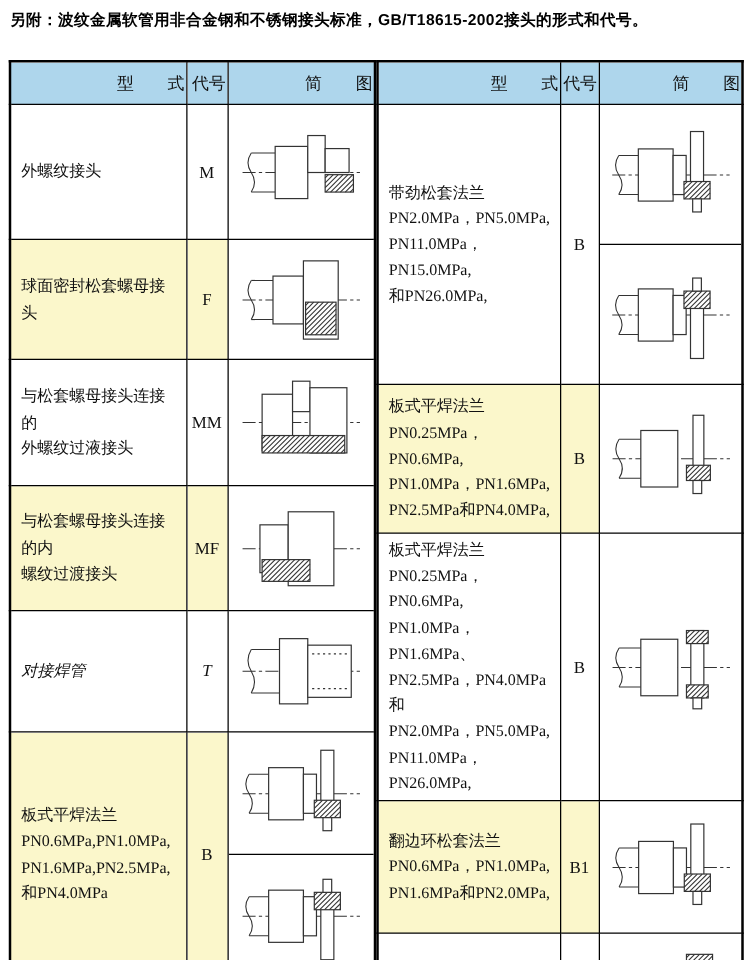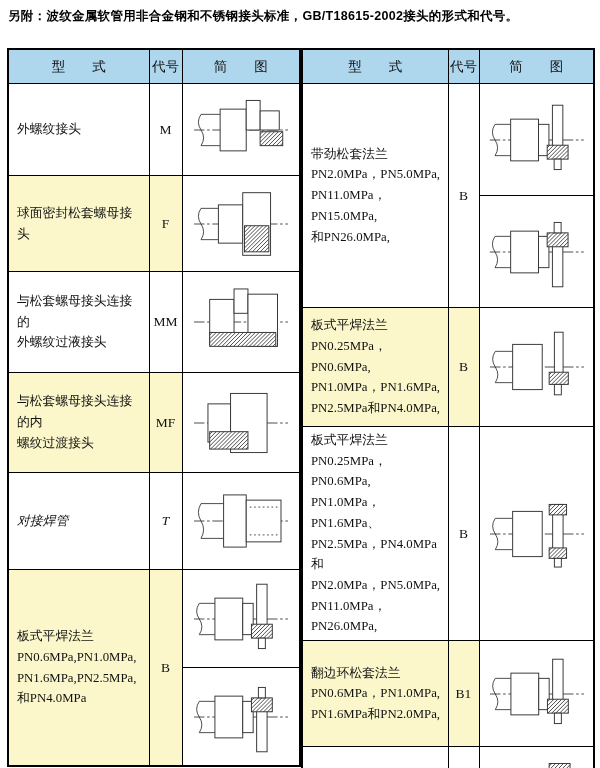--- a/index.html
+++ b/index.html
@@ -9,7 +9,7 @@
   .tables{display:flex;align-items:flex-start;}
   table{border-collapse:collapse;table-layout:fixed;border:2px solid #000;background:#fff;}
   td,th{border:1px solid #000;overflow:hidden;}
-  th{height:31px;background:var(--header_bg,#aed6ec);font-weight:normal;font-size:13.5px;text-align:center;}
+  th{height:31px;background:var(--header_bg,#aed6ec);font-weight:normal;font-size:13.5px;text-align:right;}
   .c-type{font-size:12.8px;line-height:1.62;padding:3px 4px 3px 8px;white-space:pre-line;vertical-align:middle;}
   .c-code{text-align:center;font-size:13.5px;vertical-align:middle;}
   tr[data-hl="true"] .c-type, tr[data-hl="true"] .c-code{background:var(--highlight_bg,#fbf7cb);}

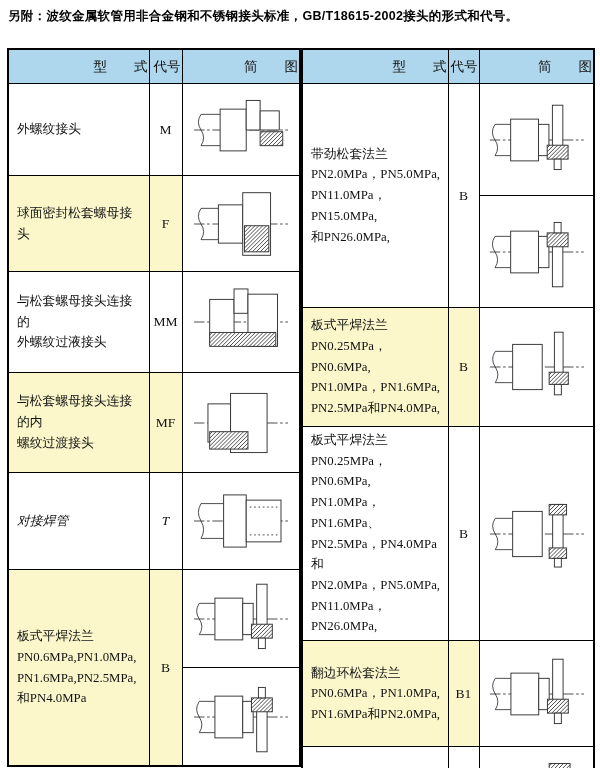--- a/index.html
+++ b/index.html
@@ -20,7 +20,7 @@
   .sub + .sub{border-top:1px solid #000;}
   .t-left{width:292px;}
   .t-right{width:292px;}
-  .t-left tbody tr:nth-child(1){height:92px;margin-left:24px;}
+  .t-left tbody tr:nth-child(1){height:108px;margin-left:24px;}
   .t-left tbody tr:nth-child(2){height:96px;}
   .t-left tbody tr:nth-child(3){height:101px;}
   .t-left tbody tr:nth-child(4){height:100px;}

